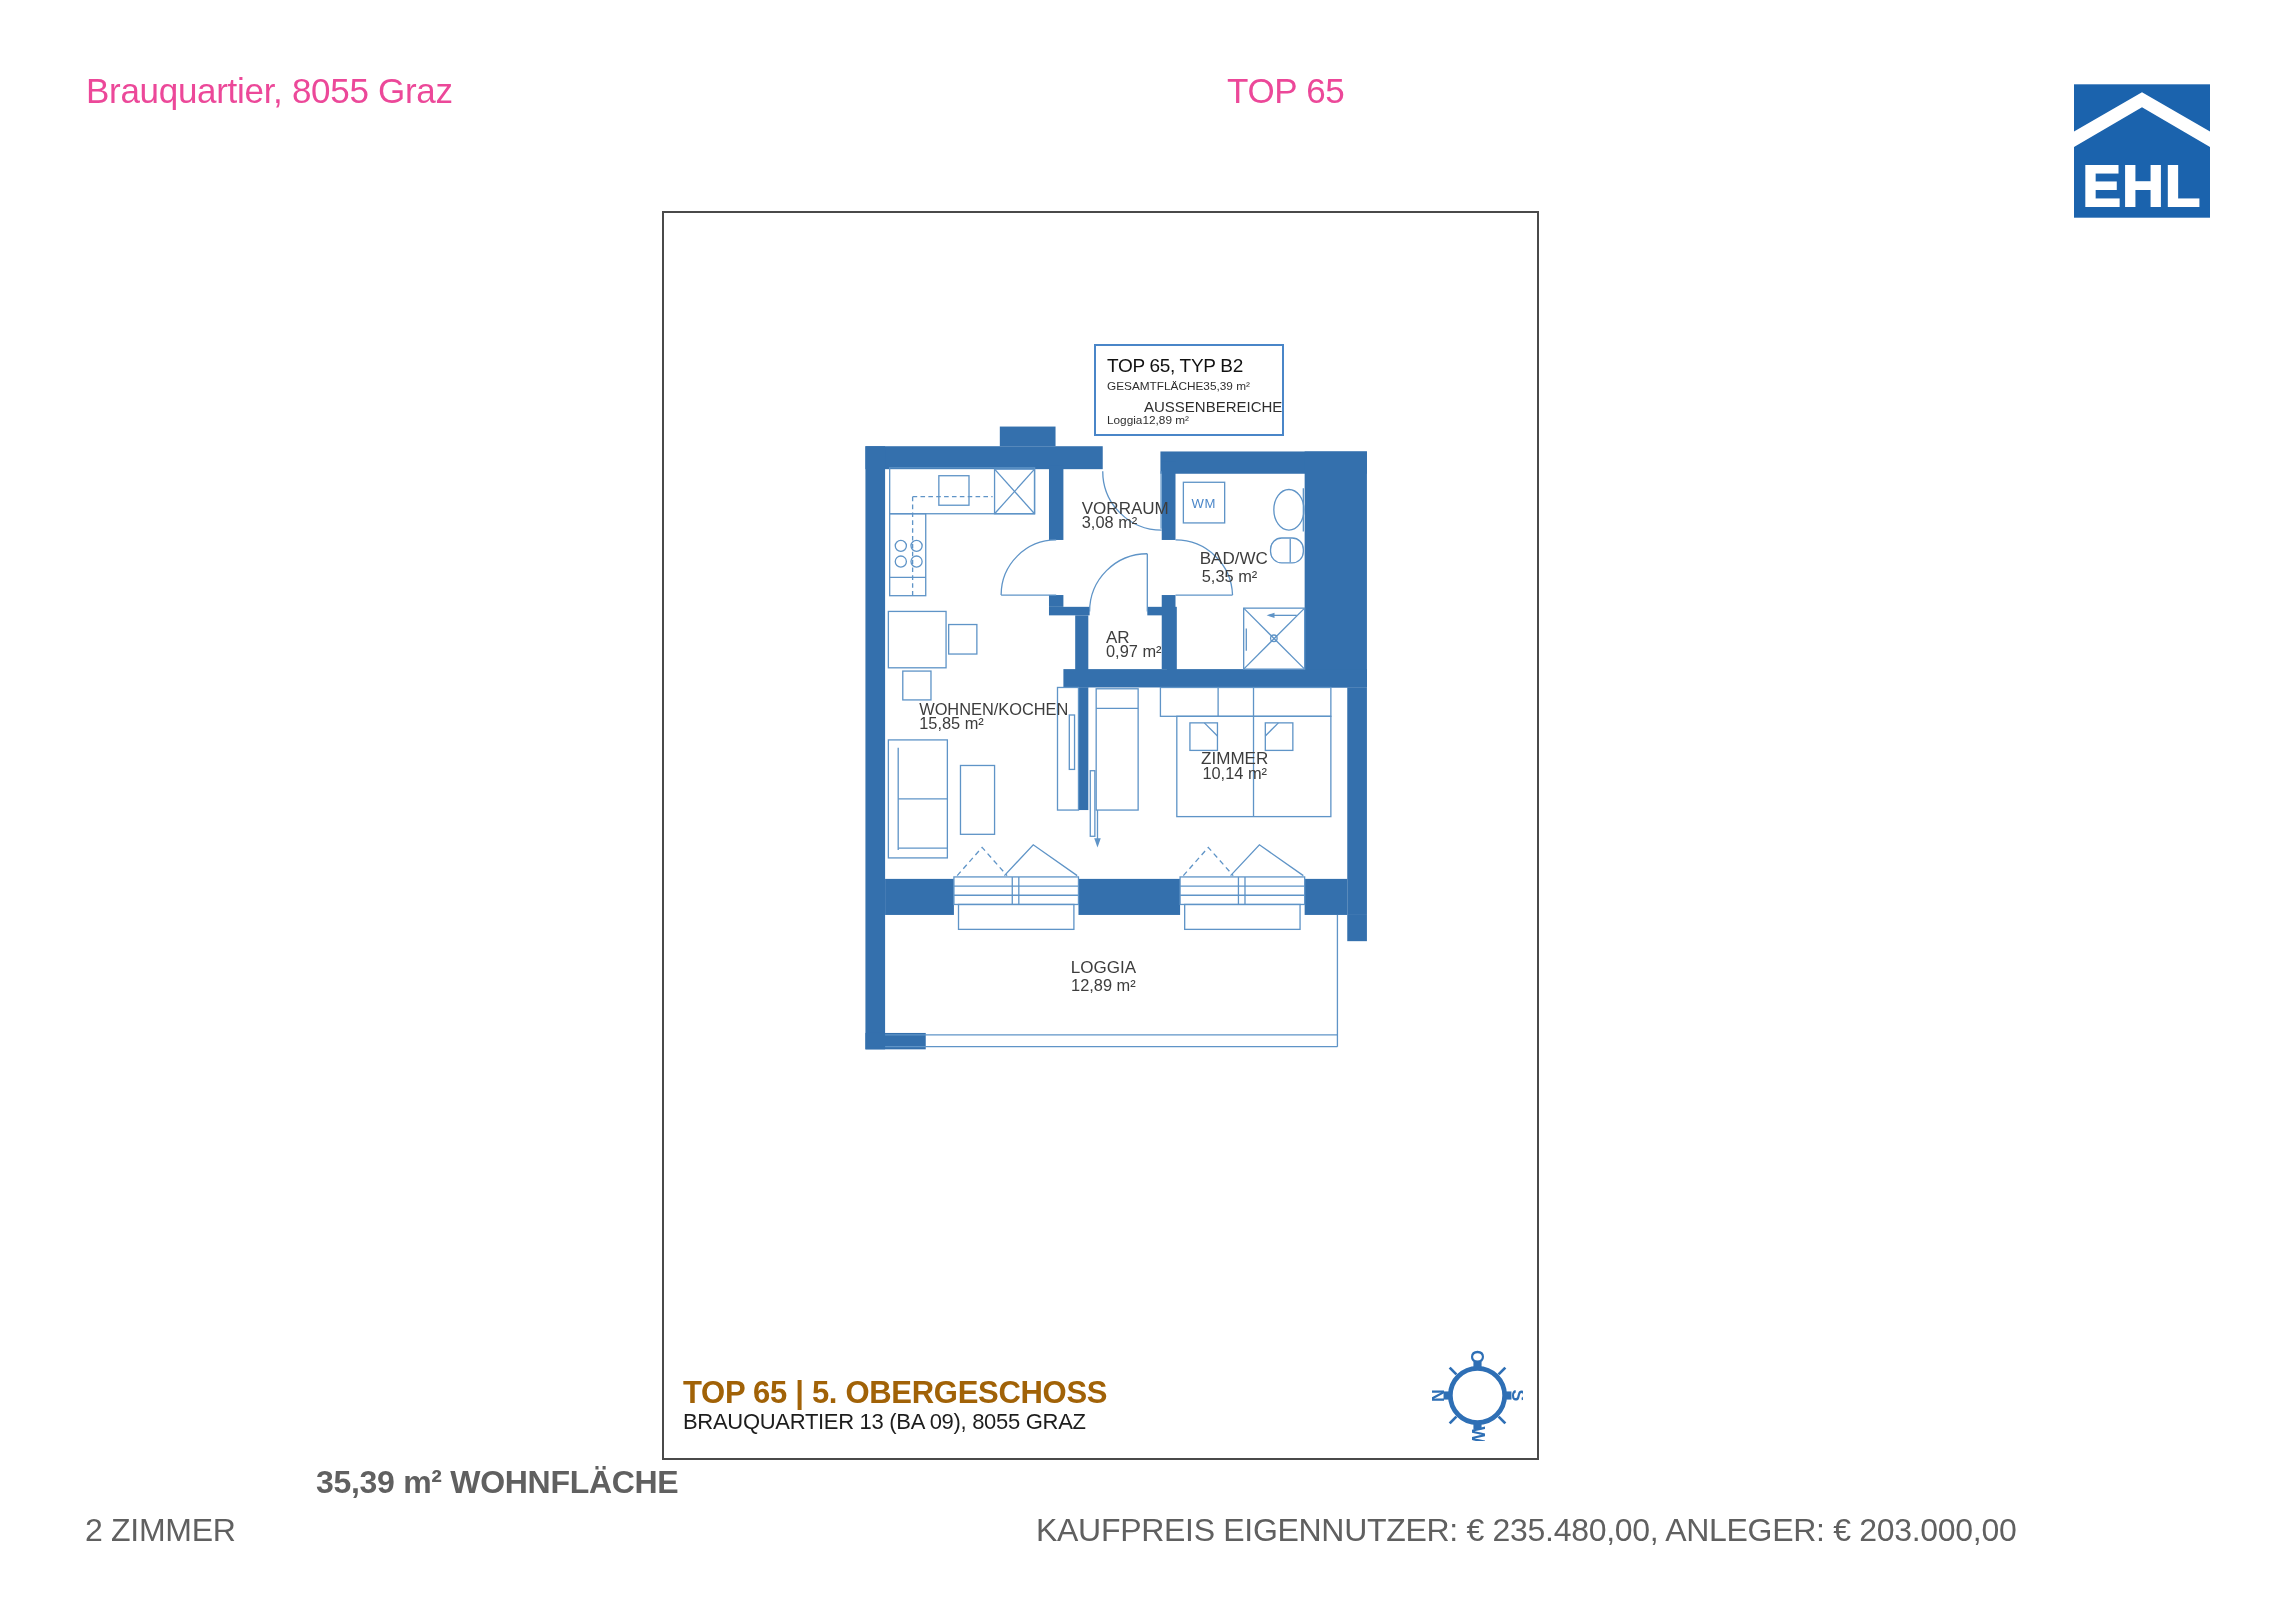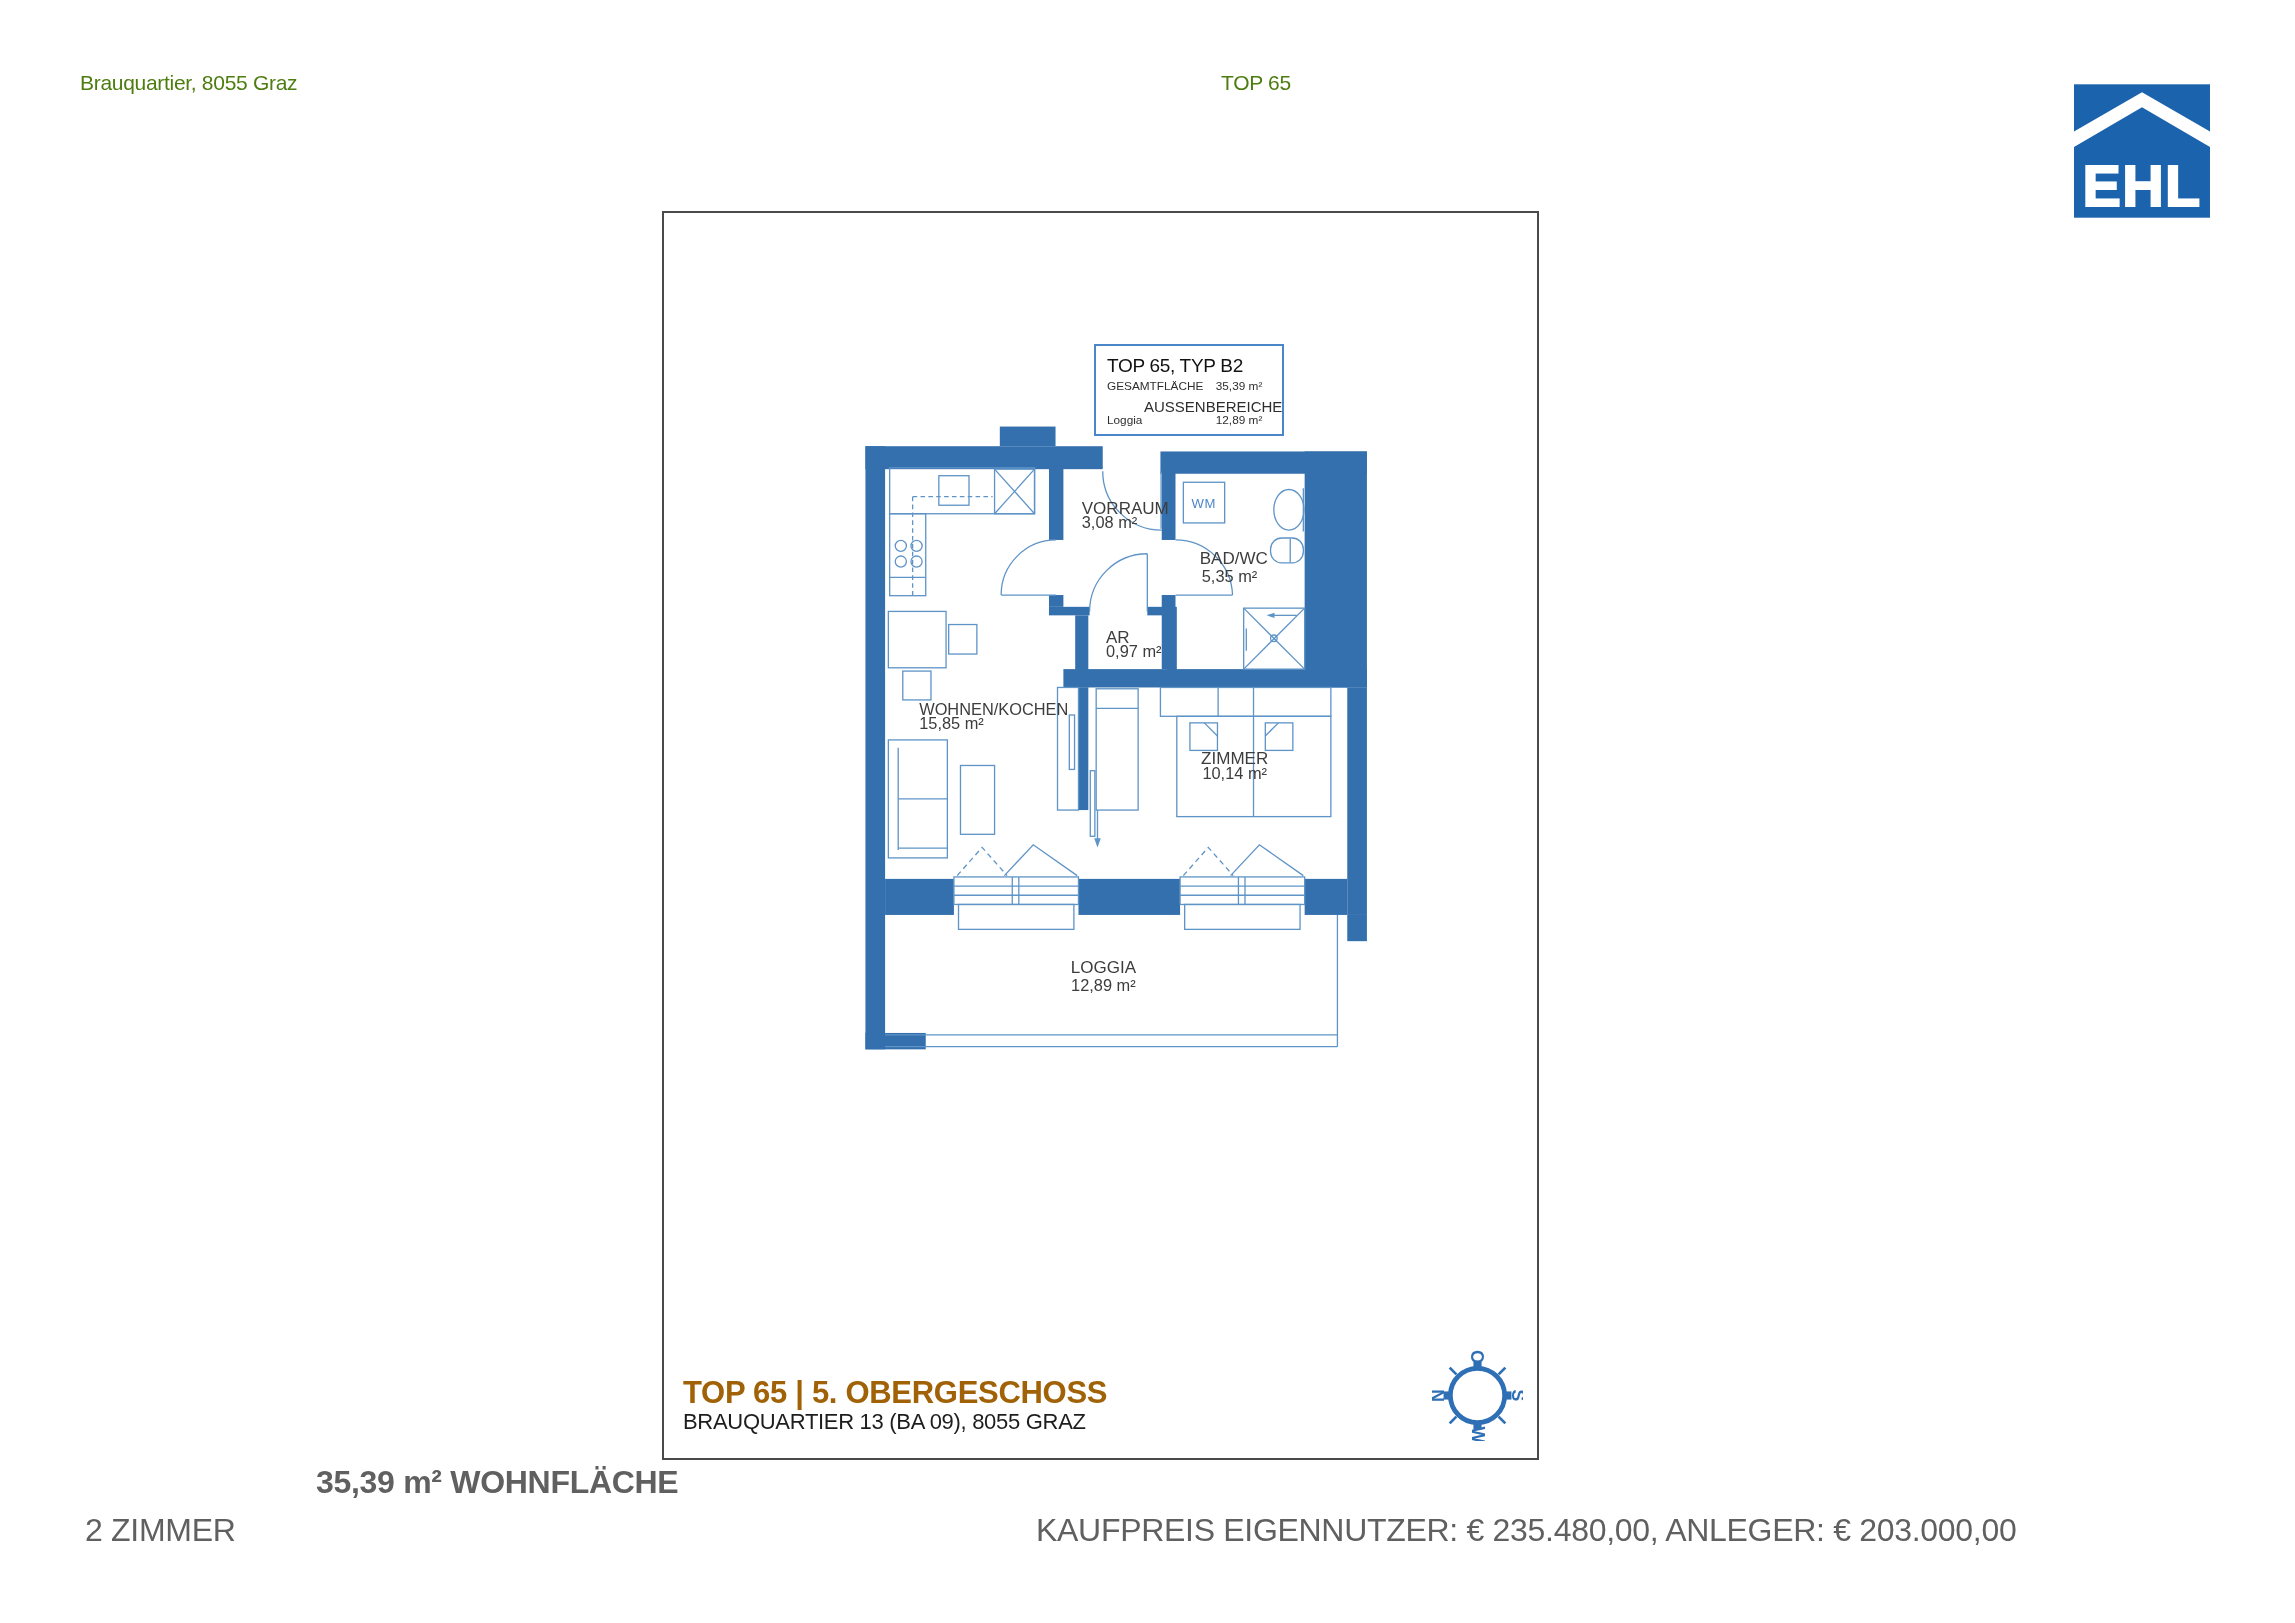--- a/index.html
+++ b/index.html
@@ -6,7 +6,7 @@
   body{width:2295px;height:1623px;position:relative;background:#ffffff;
        font-family:"Liberation Sans", sans-serif;overflow:hidden;}
   .abs{position:absolute;white-space:nowrap;}
-  .hdr{font-size:21px;color:#4d7c0f;letter-spacing:-0.3px;}
+  .hdr{font-size:35px;color:#ec4899;letter-spacing:-0.3px;margin-left:6px;}
   .ftr{font-size:32px;color:#606060;letter-spacing:-0.3px;}
   .planftr1{font-size:31px;font-weight:bold;color:#a16207;letter-spacing:-0.3px;}
   .planftr2{font-size:22px;color:#1d1d1d;letter-spacing:-0.3px;}

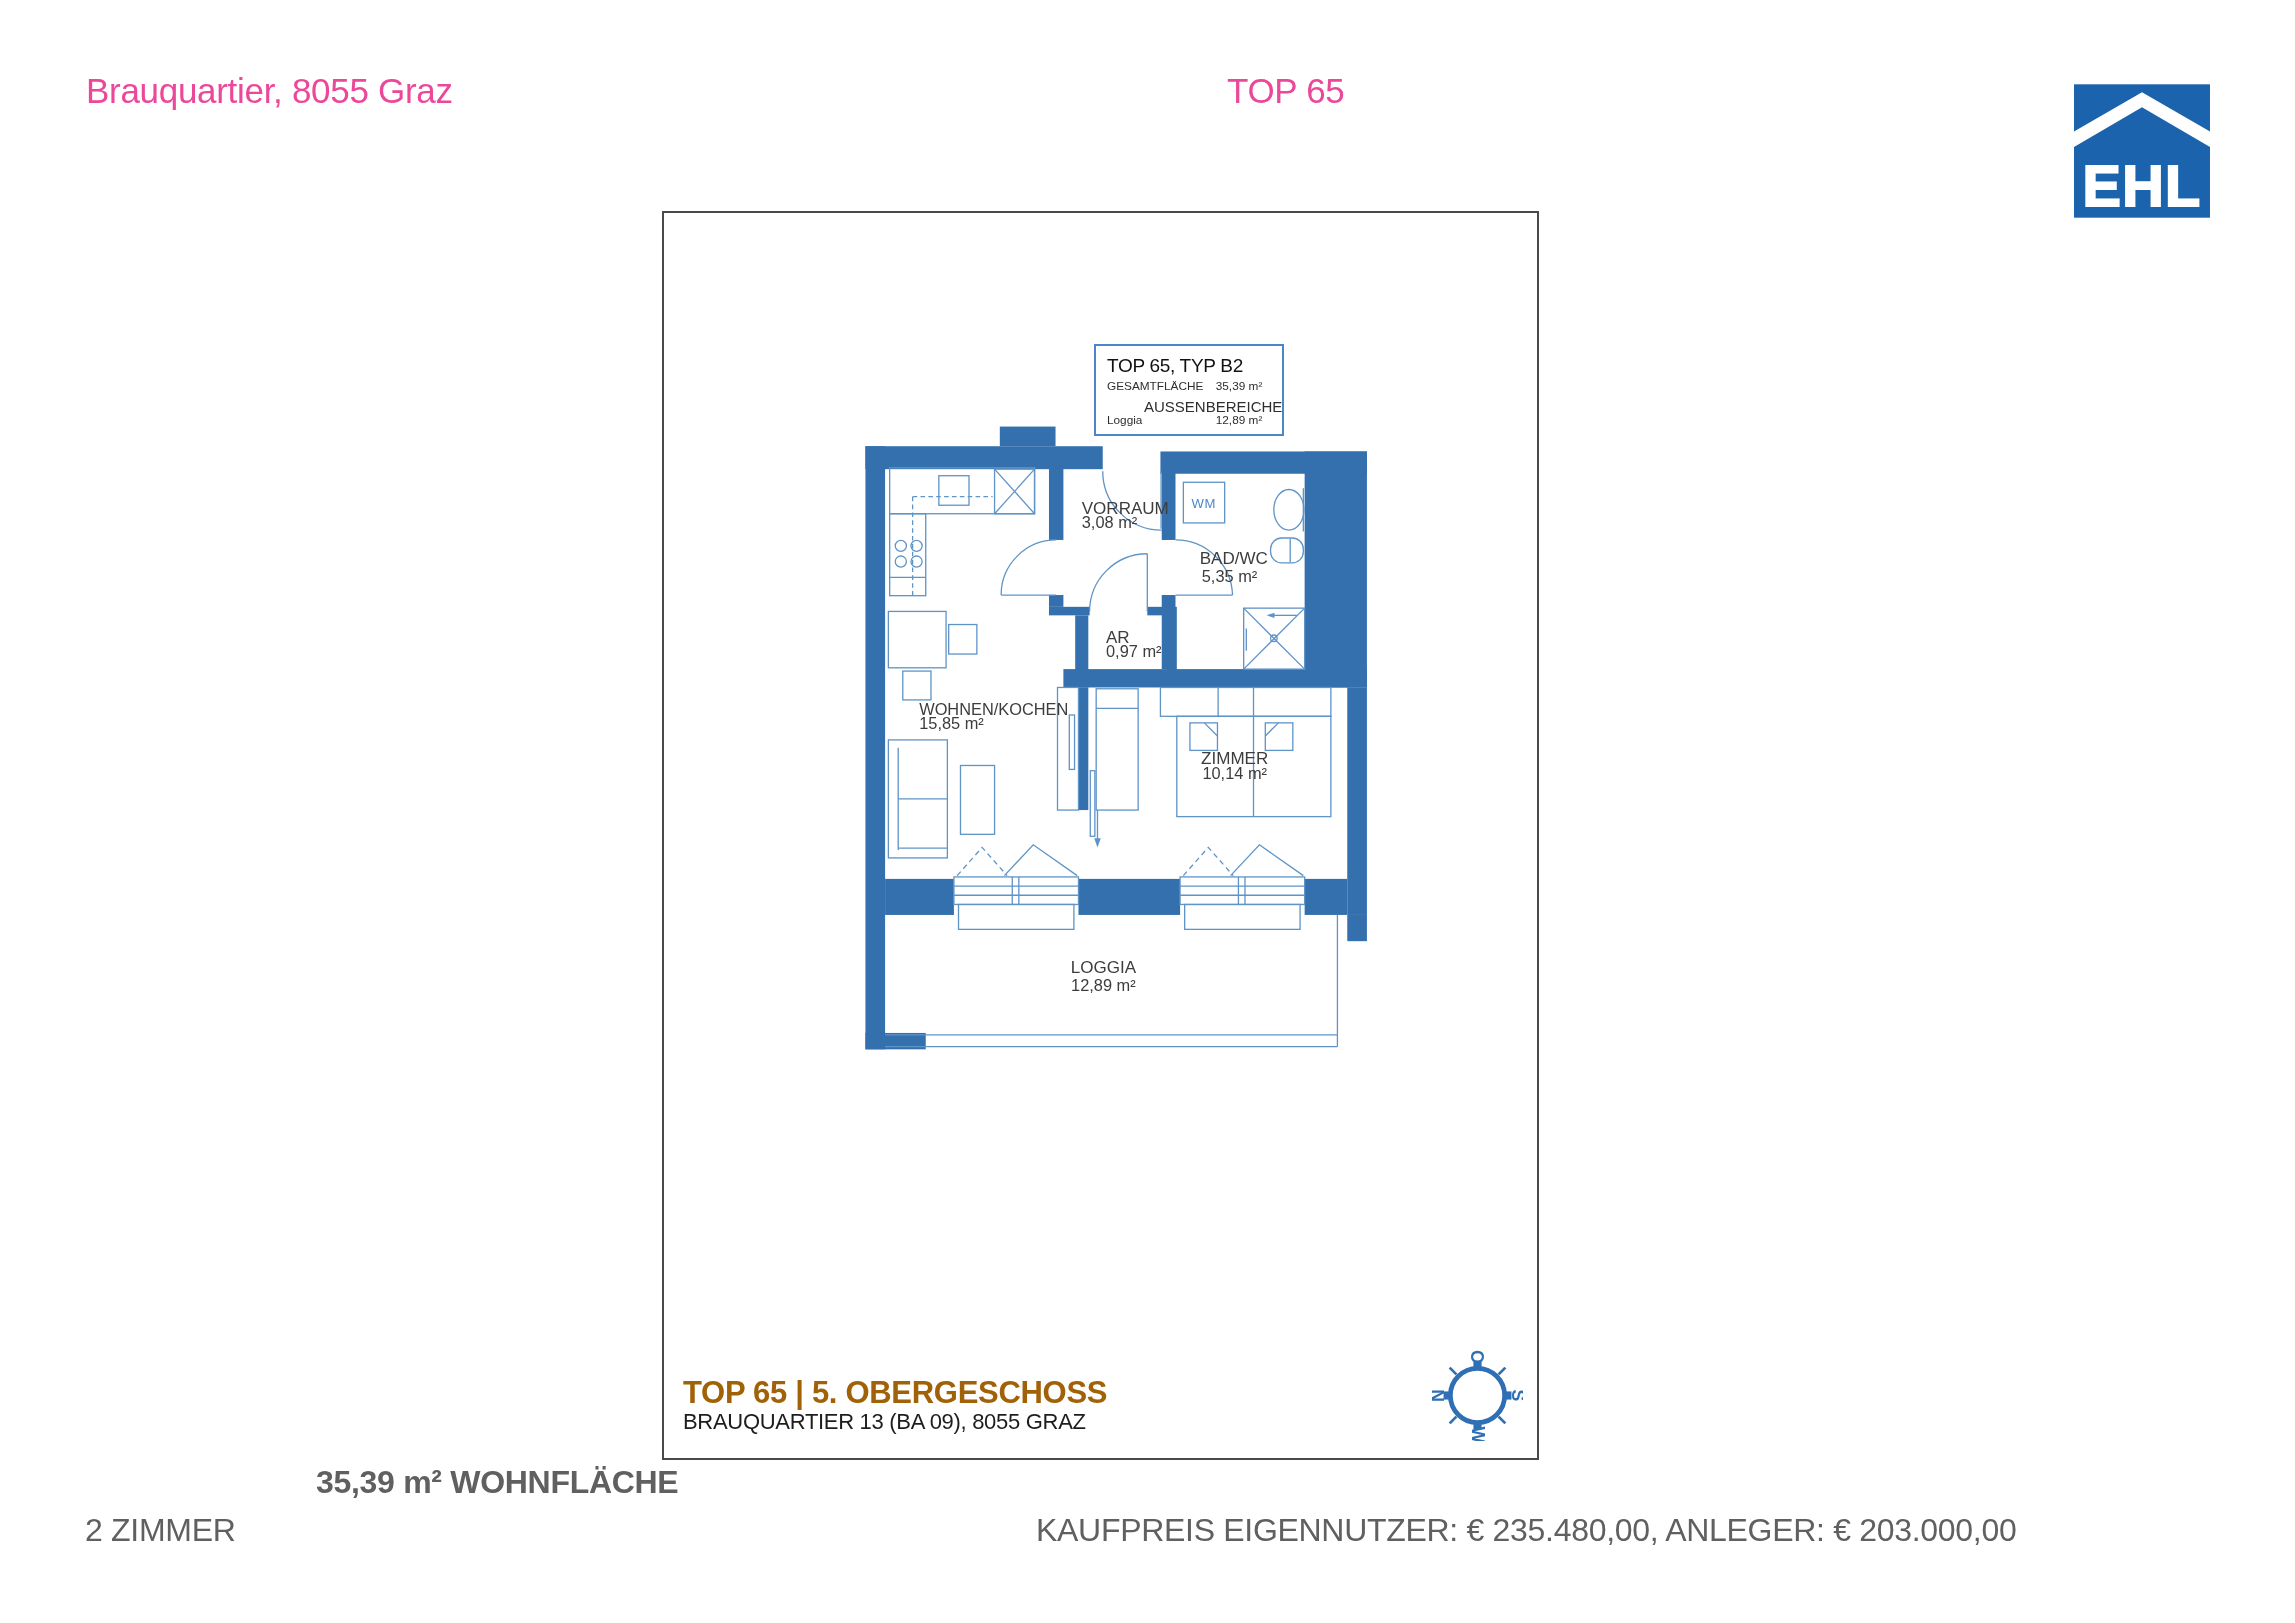--- a/index.html
+++ b/index.html
@@ -15,7 +15,7 @@
   #infobox{left:1094px;top:344px;width:190px;height:92px;border:2px solid #4a86c8;
            box-sizing:border-box;background:#fff;padding:9.2px 19.7px 0 11px;}
   #infobox .t{font-size:19px;font-weight:normal;color:#111;letter-spacing:-0.3px;}
-  #infobox .row{display:flex;justify-content:space-between;font-size:11.8px;color:#2e2e2e;line-height:13.8px;}
+  #infobox .row{display:flex;justify-content:flex-start;font-size:11.8px;color:#2e2e2e;line-height:13.8px;}
   #infobox .sub{font-size:15px;color:#2e2e2e;margin-top:7.9px;line-height:12.5px;margin-left:37px;}
   svg text{font-family:"Liberation Sans", sans-serif;}
   .roomname,.roomarea{fill:#3d3d3d;}

